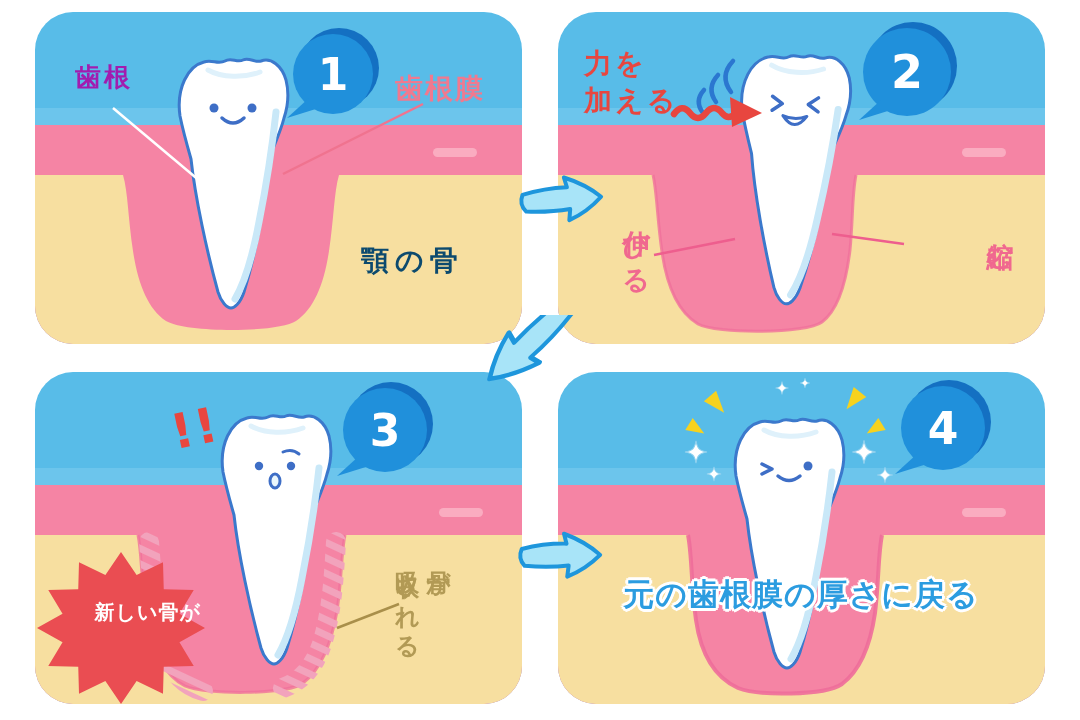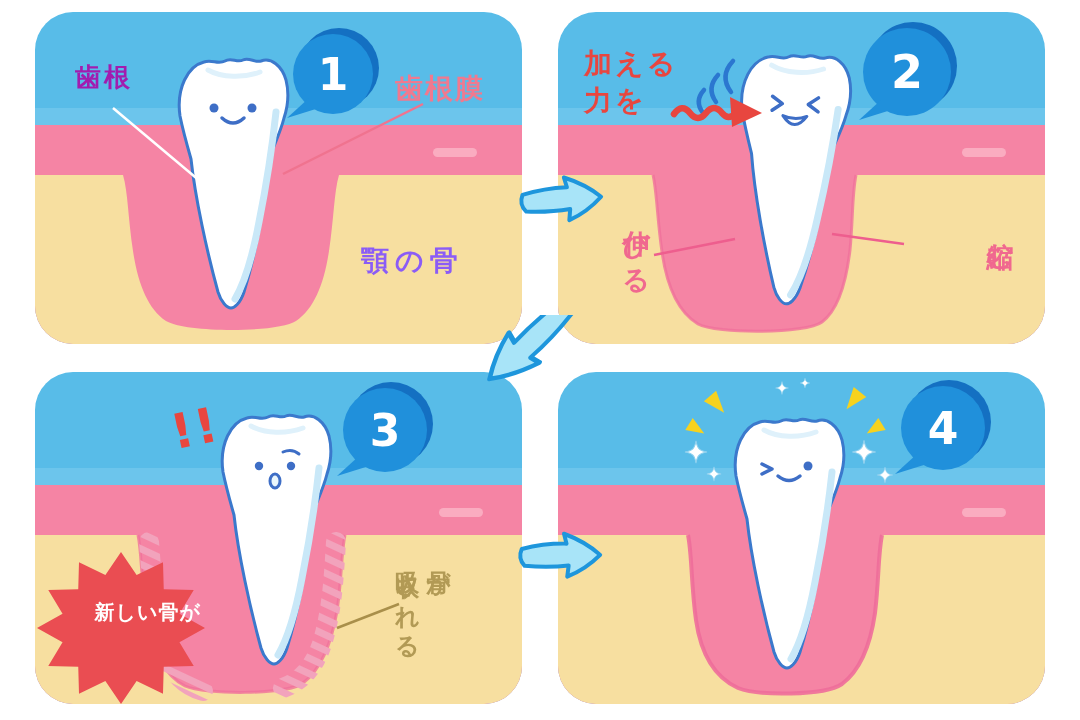--- a/index.html
+++ b/index.html
@@ -116,8 +116,8 @@
     </svg>
     <div class="badge-num" style="left:325px;top:34px;font-size:46px;">2</div>
     <div class="olabel lbl-force">
+      <span>力を</span>
       <span>加える</span>
-      <span>力を</span>
     </div>
     <div class="olabel vtext lbl-stretch">伸びる</div>
     <div class="olabel vtext lbl-shrink">縮む</div>

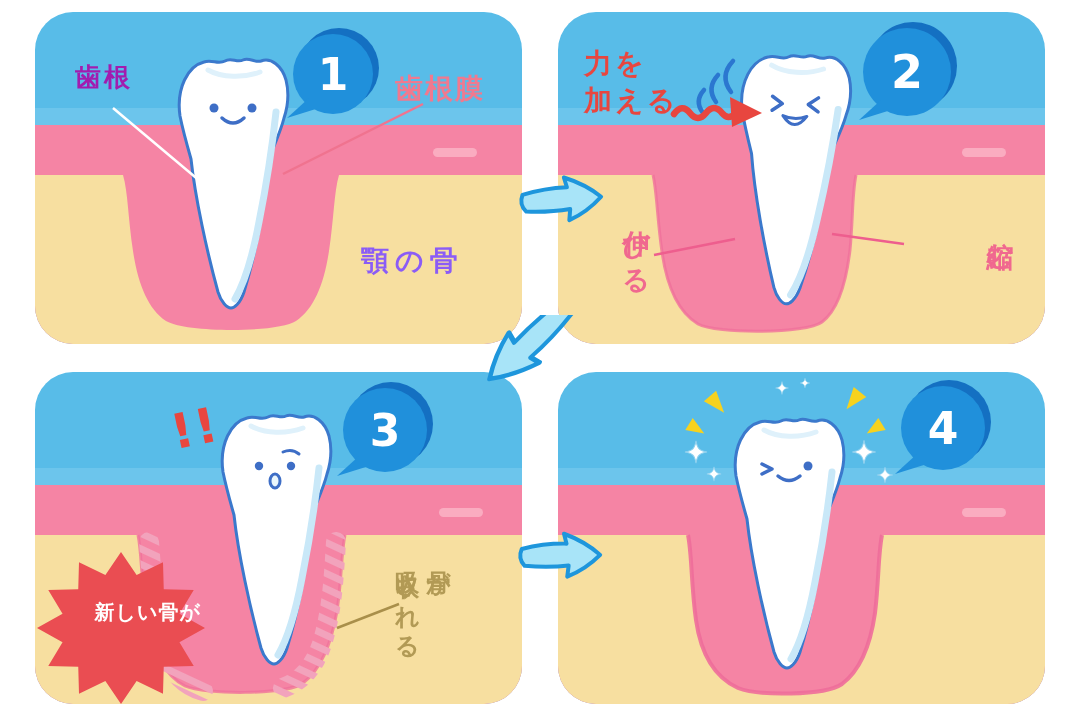--- a/index.html
+++ b/index.html
@@ -12,7 +12,7 @@
              width:48px;height:52px;color:#ffffff;font-weight:bold;font-size:44px;}
   .lbl-root{left:40px;top:48px;font-size:26px;color:#a21caf;letter-spacing:3px;font-weight:600;}
   .lbl-liga{left:360px;top:58px;font-size:28px;color:#F0798F;letter-spacing:2px;font-weight:600;}
-  .lbl-jaw{left:326px;top:230px;font-size:28px;color:#8b5cf6;letter-spacing:6px;font-weight:600;}
+  .lbl-jaw{left:326px;top:230px;font-size:28px;color:#0c4a6e;letter-spacing:6px;font-weight:600;}
   .lbl-force{left:26px;top:34px;font-size:28px;font-weight:bold;color:#E8463F;line-height:1.32;letter-spacing:3px;}
   .lbl-force span{display:block;}
   .vtext{writing-mode:vertical-rl;text-orientation:upright;font-weight:600;}

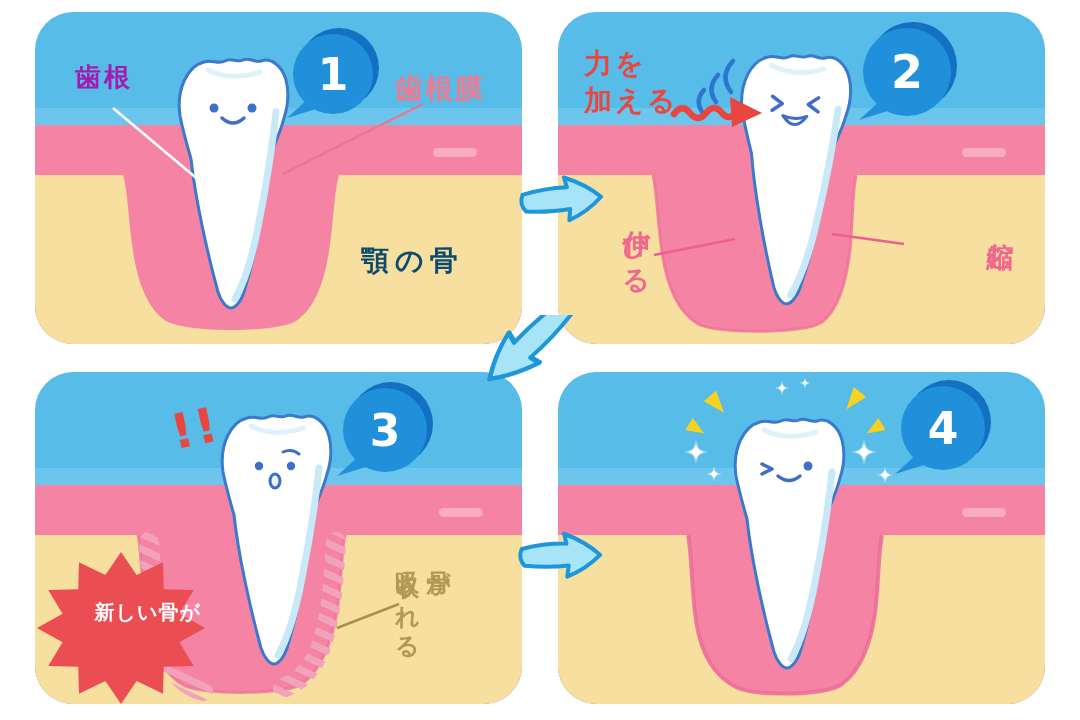--- a/index.html
+++ b/index.html
@@ -215,6 +215,7 @@
       </g>
     </svg>
     <div class="badge-num" style="left:361px;top:30px;">4</div>
+    <div class="olabel lbl-caption">元の歯根膜の厚さに戻る</div>
   </div>
 
   <svg class="arrow-svg" style="left:505px;top:165px;" width="130" height="80" viewBox="0 0 130 80">

